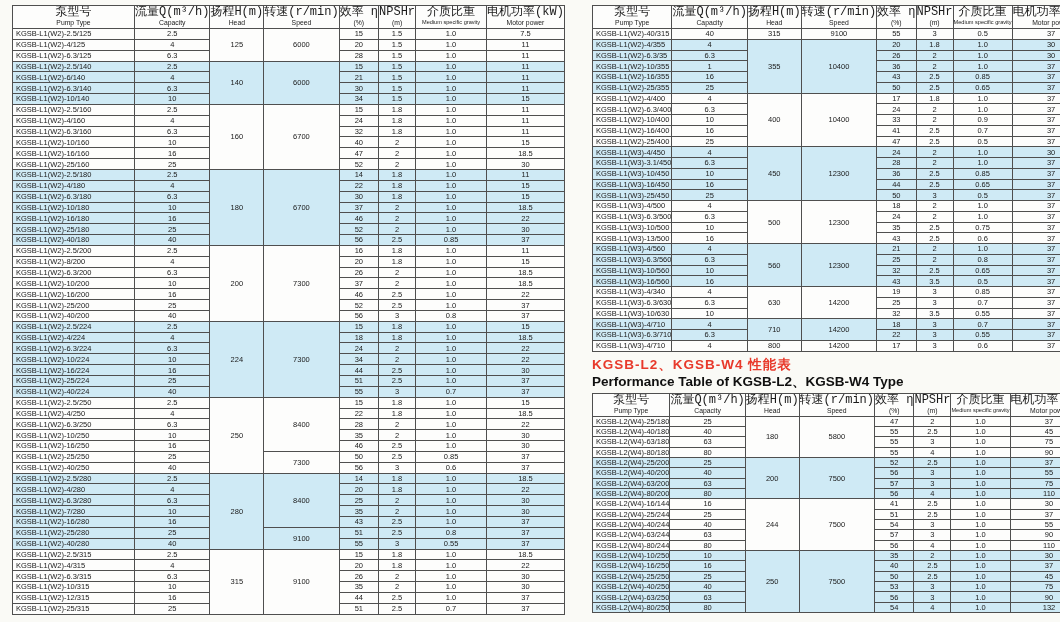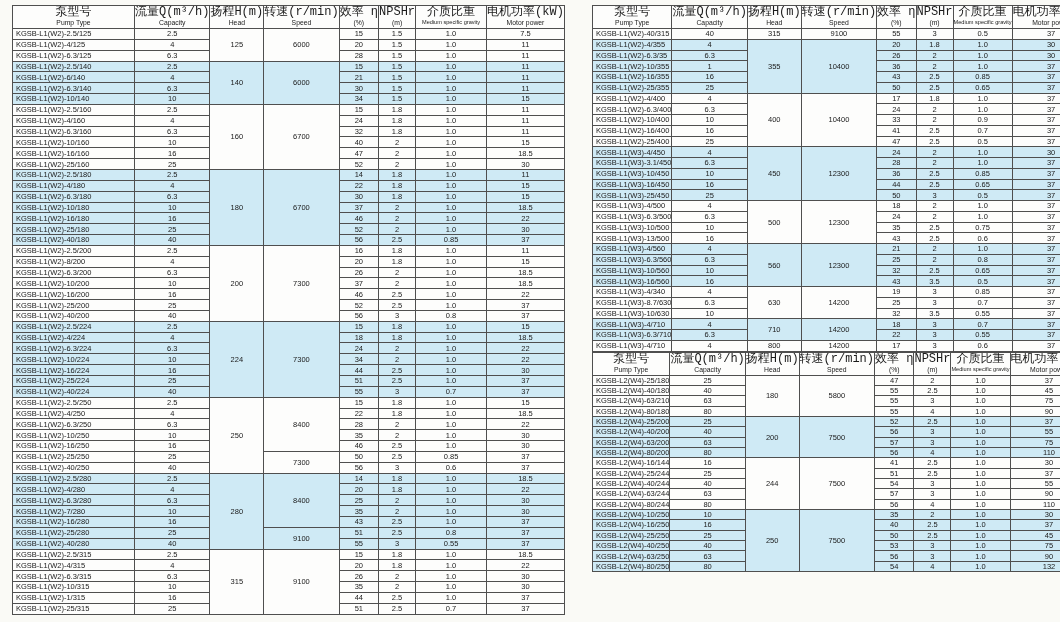--- a/index.html
+++ b/index.html
@@ -804,7 +804,7 @@
             <td class="c-motor-power bg-white">37</td>
           </tr>
           <tr>
-            <td class="c-pump-type bg-white">KGSB-L1(W3)-8.7/630</td>
+            <td class="c-pump-type bg-white">KGSB-L1(W3)-6.3/630</td>
             <td class="c-capacity bg-white">6.3</td>
             <td class="c-efficiency bg-white">25</td>
             <td class="c-npshr bg-white">3</td>

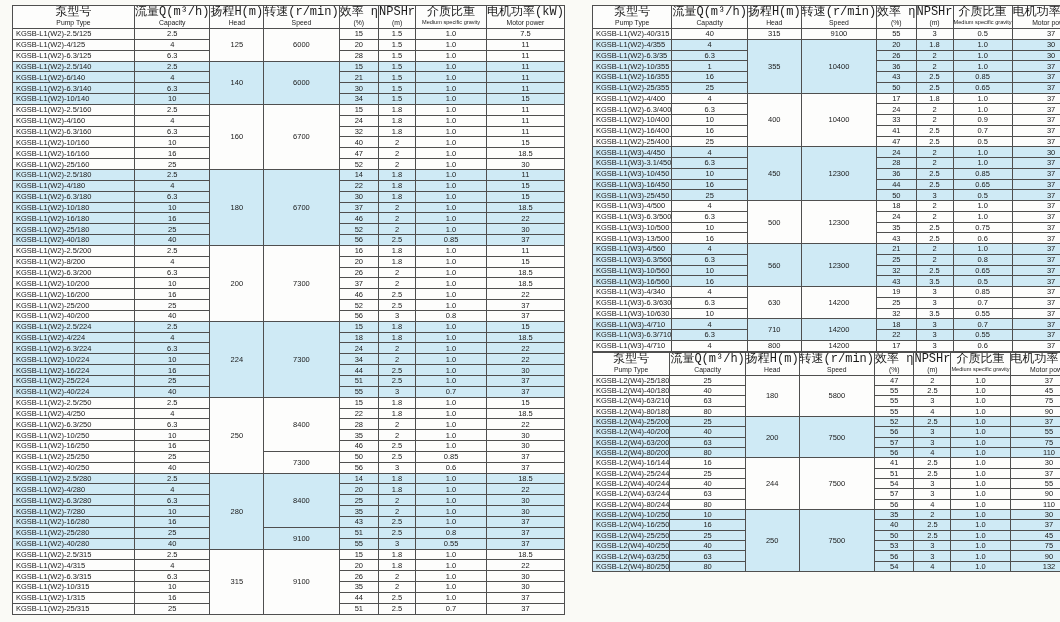--- a/index.html
+++ b/index.html
@@ -850,6 +850,10 @@
         </tbody>
       </table>
     </div>
+  <div class="section-heading">
+    <div class="h-cn">KGSB-L2、KGSB-W4 性能表</div>
+    <div class="h-en">Performance Table of KGSB-L2、KGSB-W4 Type</div>
+  </div>
   <div class="tbl-wrap t3" id="right-bottom-table">
       <table>
         <colgroup>

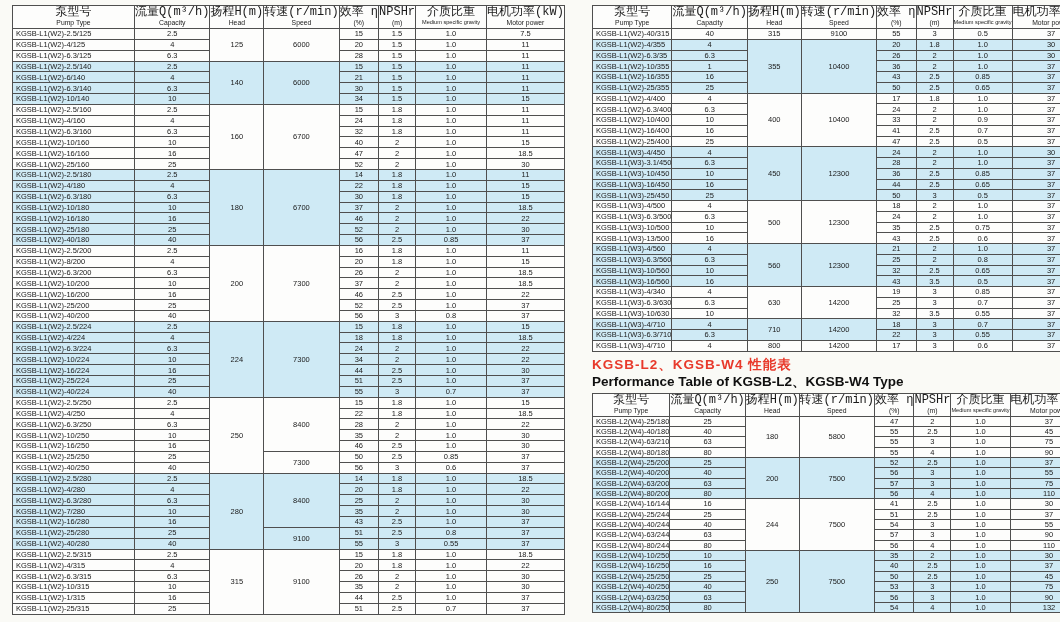--- a/index.html
+++ b/index.html
@@ -922,7 +922,7 @@
             <td class="c-motor-power bg-white">45</td>
           </tr>
           <tr>
-            <td class="c-pump-type bg-white">KGSB-L2(W4)-63/210</td>
+            <td class="c-pump-type bg-white">KGSB-L2(W4)-63/180</td>
             <td class="c-capacity bg-white">63</td>
             <td class="c-efficiency bg-white">55</td>
             <td class="c-npshr bg-white">3</td>

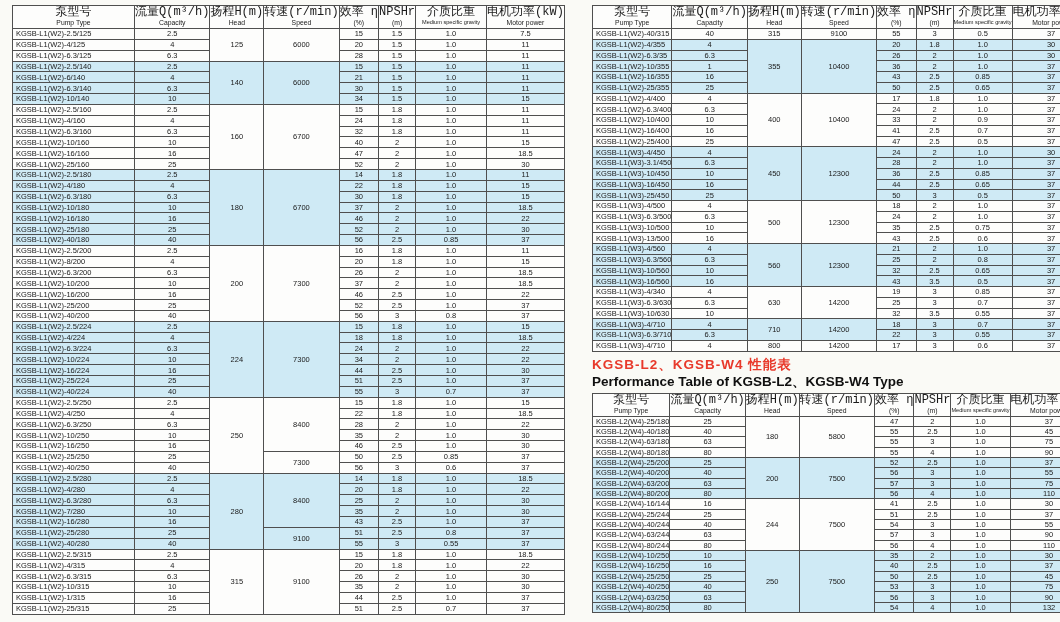--- a/index.html
+++ b/index.html
@@ -520,7 +520,7 @@
           <td class="c-motor-power bg-white">30</td>
         </tr>
         <tr>
-          <td class="c-pump-type bg-white">KGSB-L1(W2)-1/315</td>
+          <td class="c-pump-type bg-white">KGSB-L1(W2)-12/315</td>
           <td class="c-capacity bg-white">16</td>
           <td class="c-efficiency bg-white">44</td>
           <td class="c-npshr bg-white">2.5</td>

